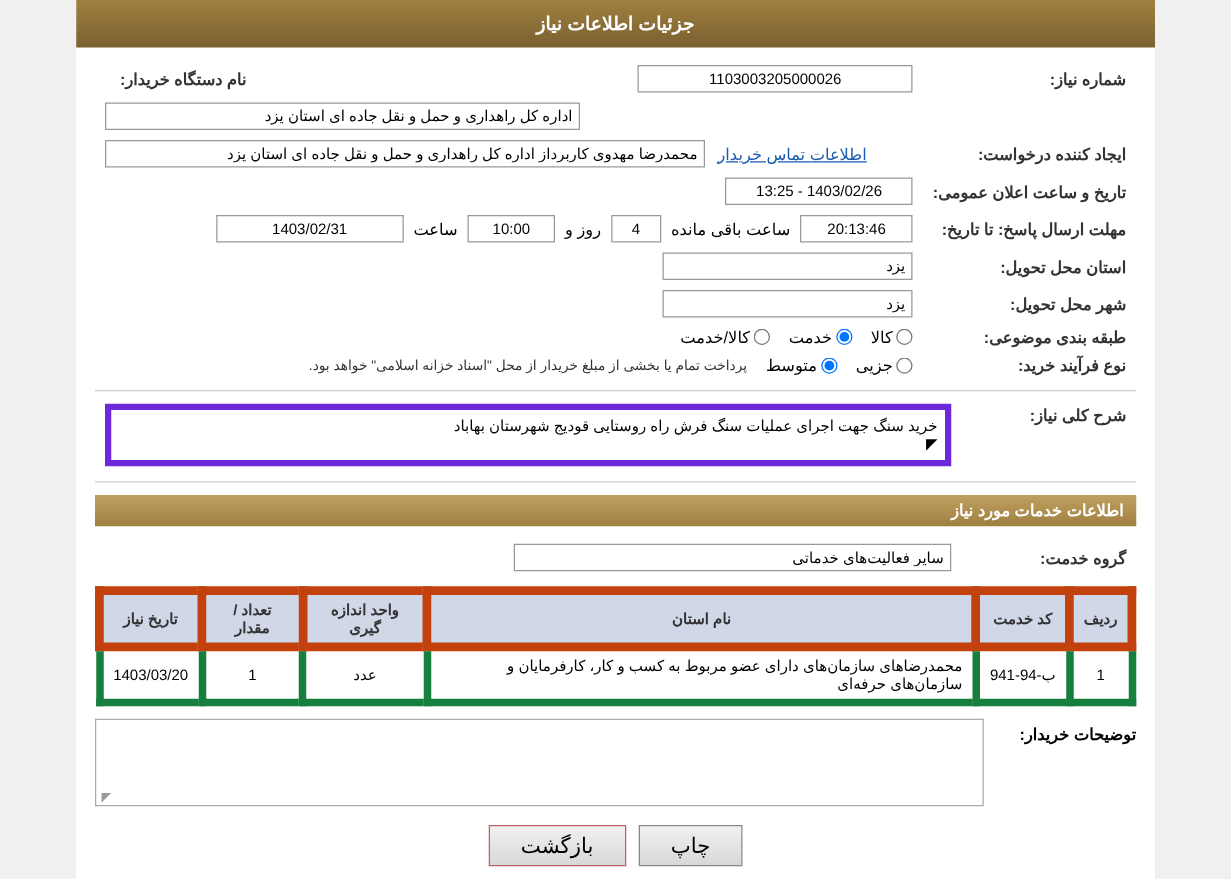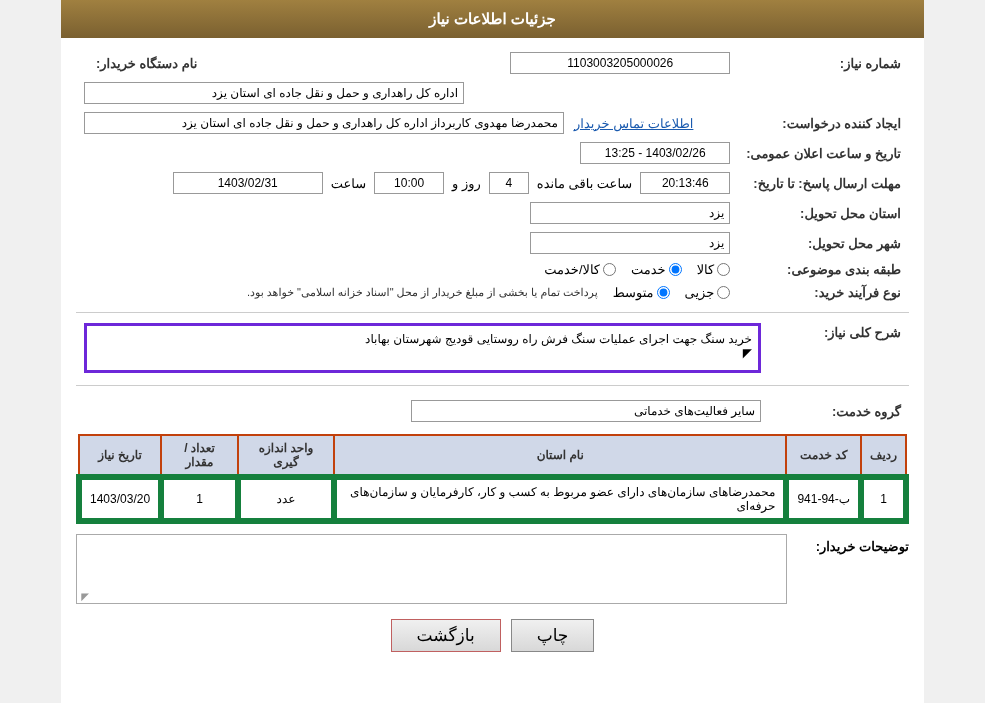--- a/index.html
+++ b/index.html
@@ -85,7 +85,7 @@
       font-size: 12px;
     }
     .description-box {
-      border: 3px solid #6d28d9;
+      border: 5px solid #6d28d9;
       padding: 6px;
       min-height: 50px;
       text-align: right;

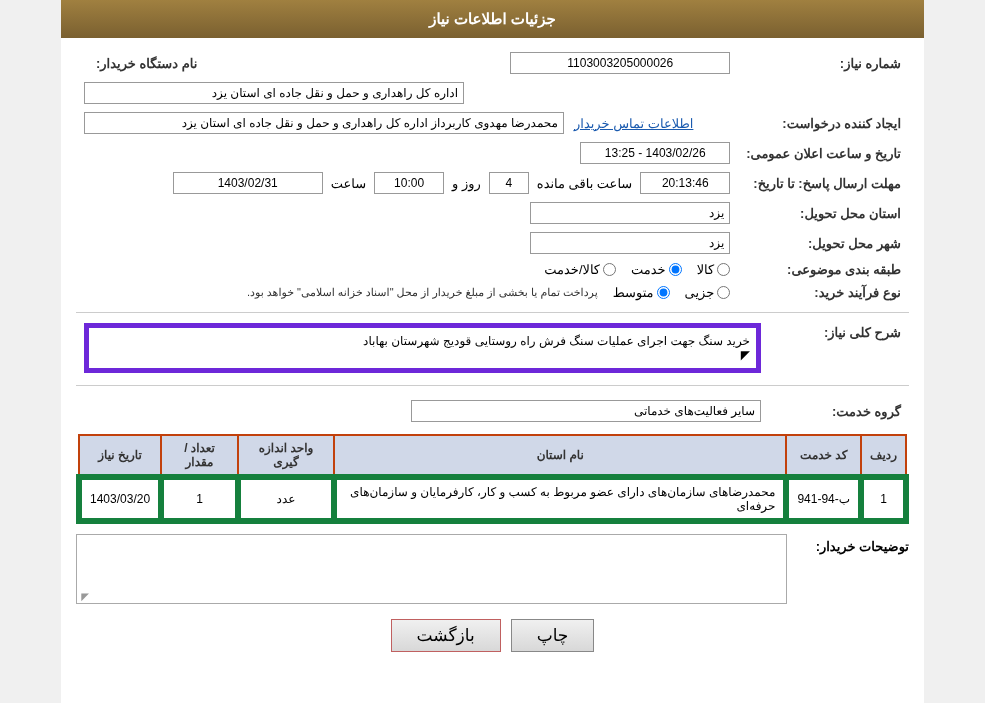--- a/index.html
+++ b/index.html
@@ -309,6 +309,7 @@
     <hr class="divider-line">
 
     <div class="services-section">
+      <div class="section-title">اطلاعات خدمات مورد نیاز</div>
 
       <table class="info-table">
         <tbody>

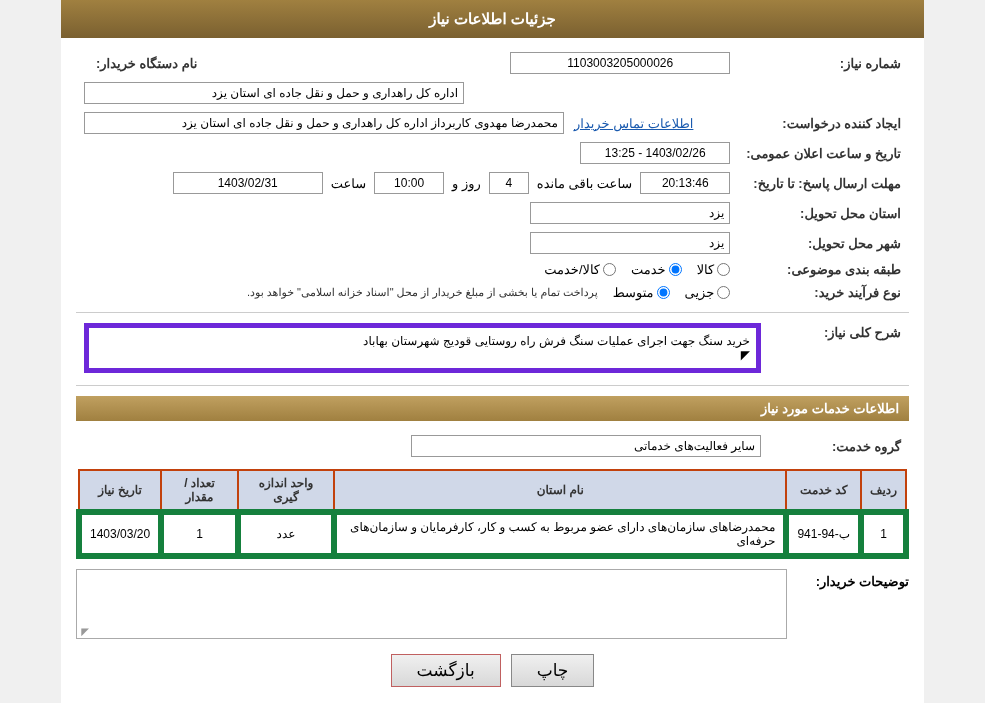--- a/index.html
+++ b/index.html
@@ -104,7 +104,7 @@
     }
     .services-table th {
       background: #d0d8e8;
-      border: 2px solid #c2410c;
+      border: 7px solid #c2410c;
       padding: 5px 8px;
       text-align: center;
       font-weight: bold;

